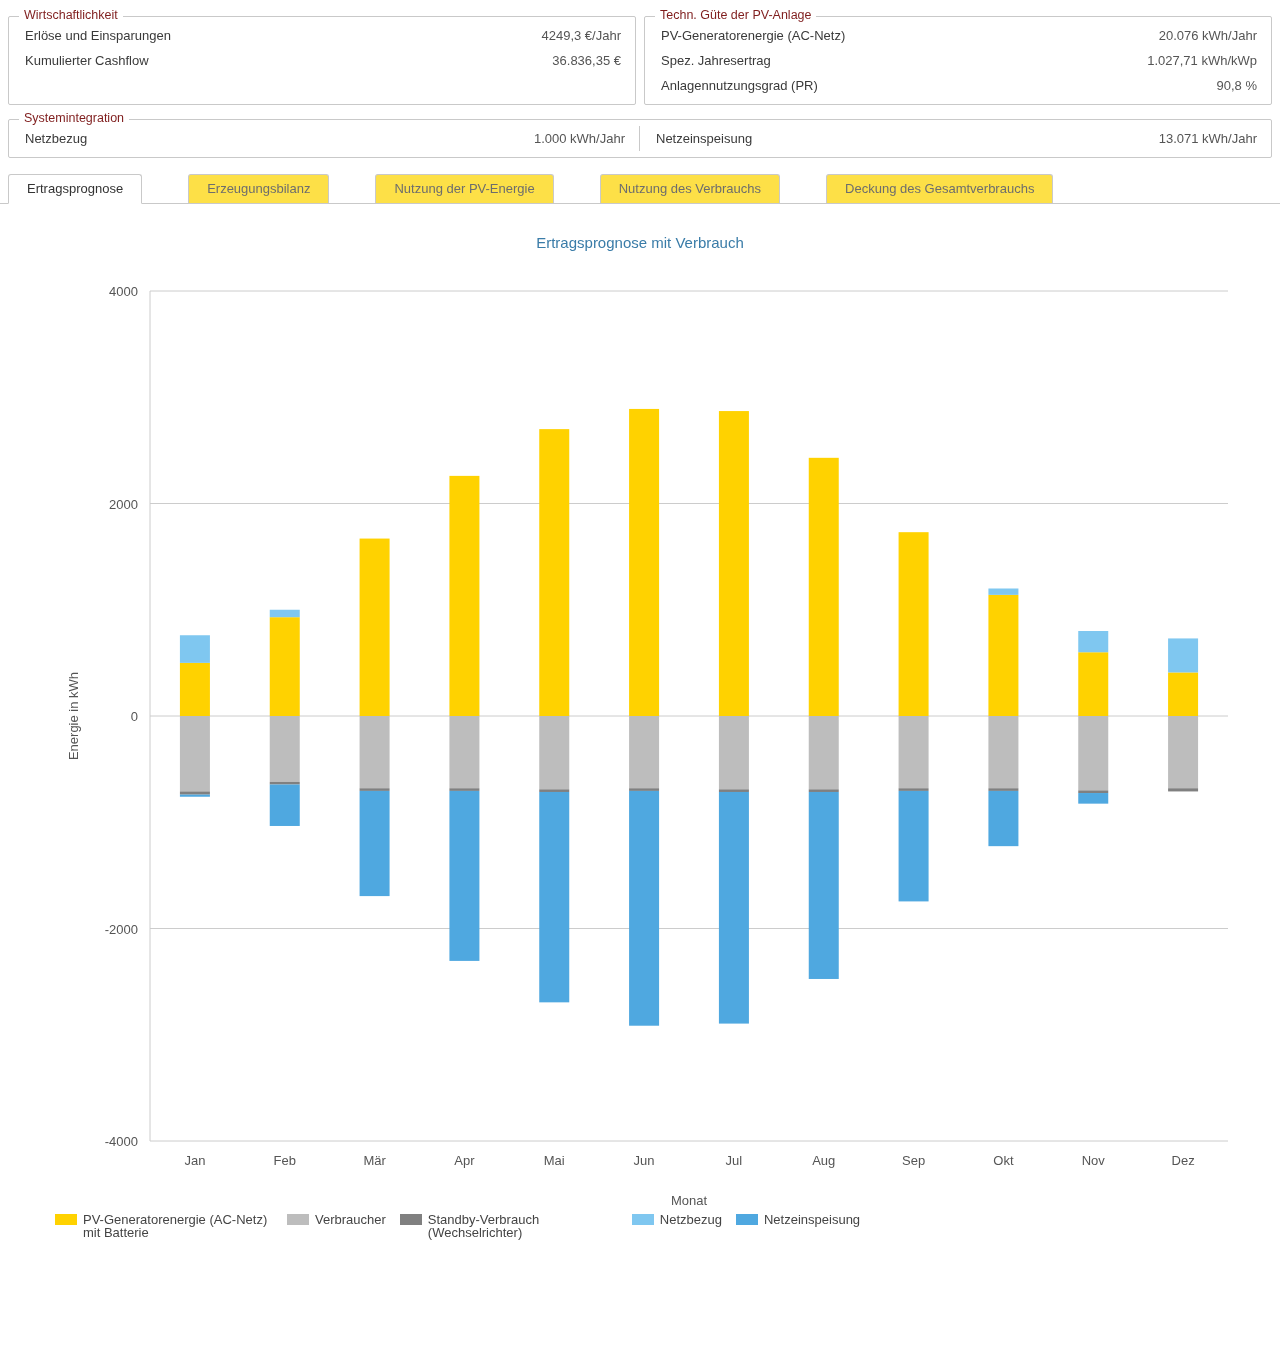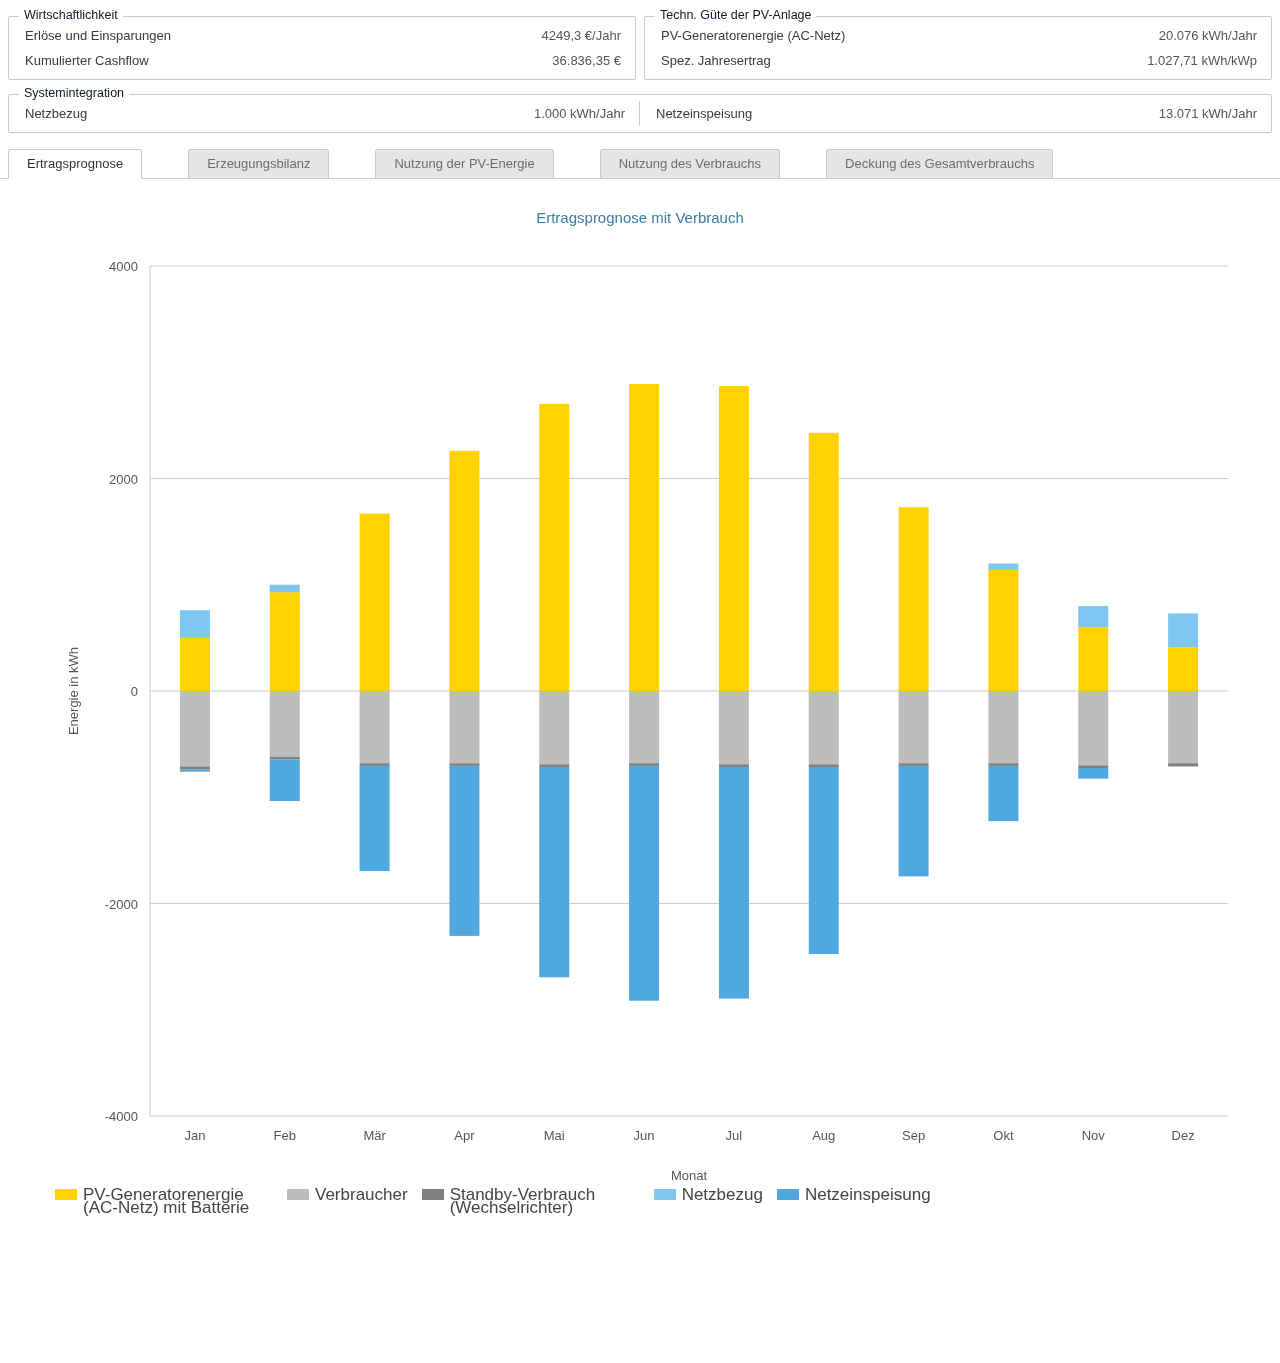--- a/index.html
+++ b/index.html
@@ -40,7 +40,7 @@
     left: 10px;
     background: #ffffff;
     padding: 0 5px;
-    color: #0f172a;
+    color: #7f1d1d;
     font-size: 12.5px;
   }
   .rowline {

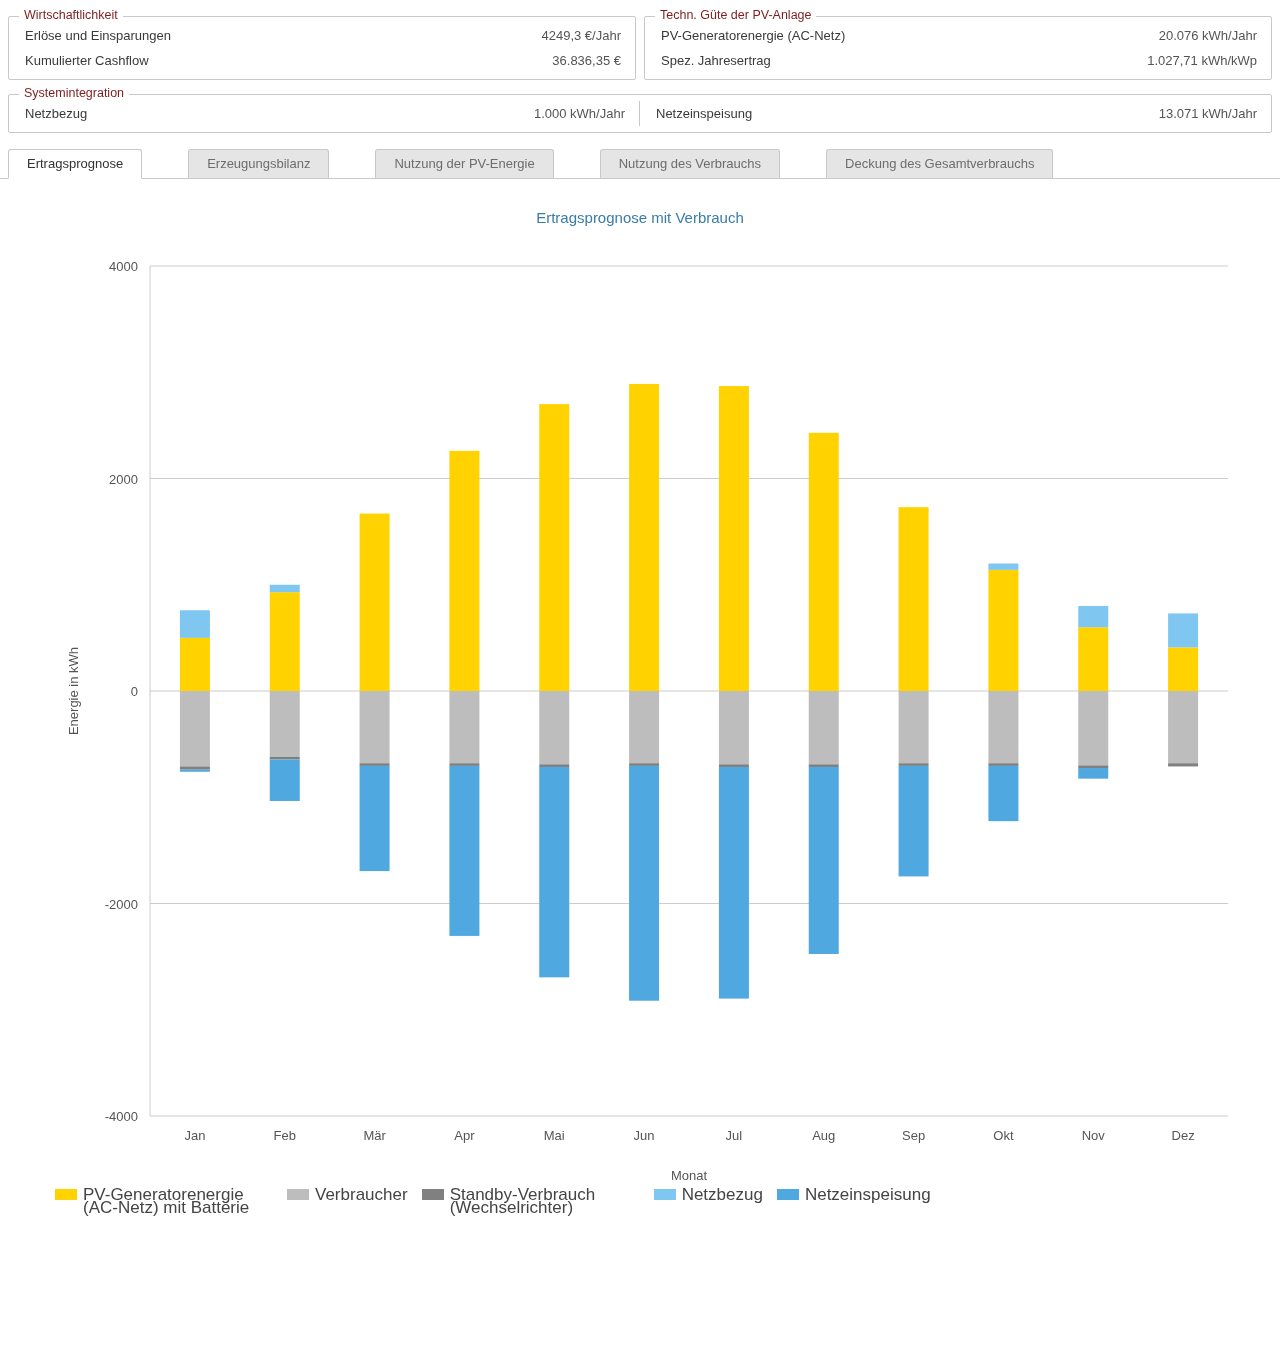--- a/index.html
+++ b/index.html
@@ -162,6 +162,10 @@
       <div class="rowline">
         <span>Spez. Jahresertrag</span>
         <span class="val">1.027,71 kWh/kWp</span>
+      </div>
+      <div class="rowline">
+        <span>Anlagennutzungsgrad (PR)</span>
+        <span class="val">90,8 %</span>
       </div>
     </div>
   </div>

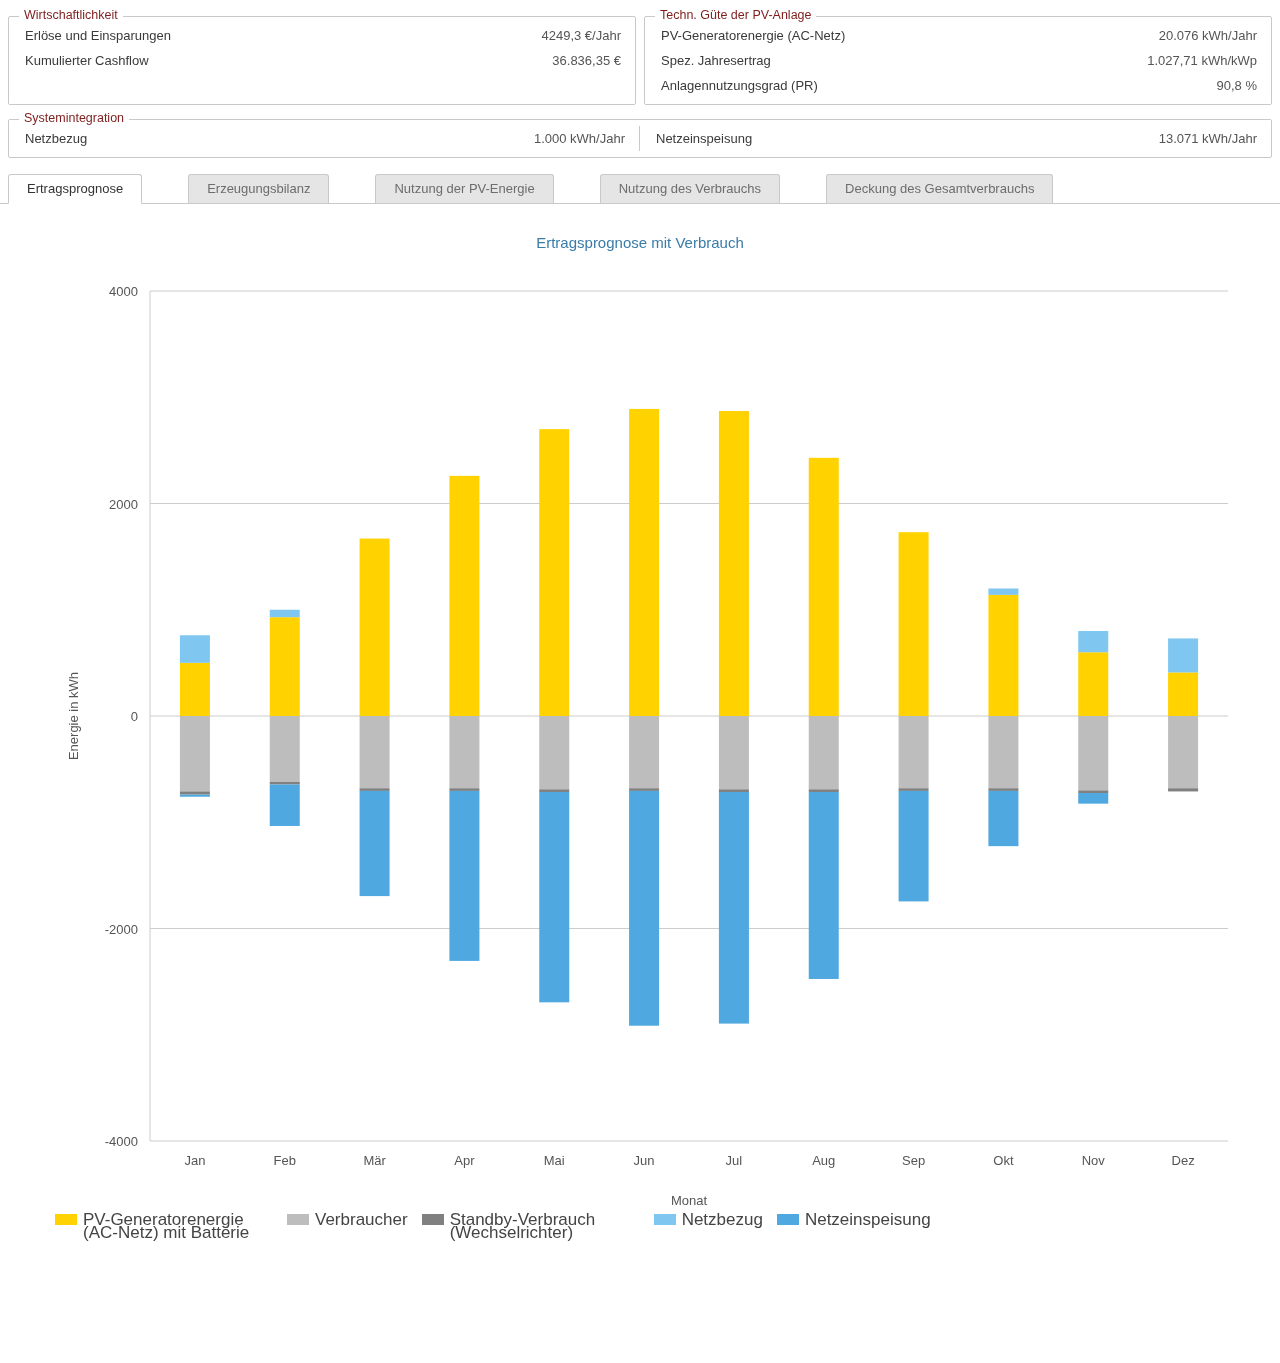--- a/index.html
+++ b/index.html
@@ -79,7 +79,7 @@
   .tab {
     border: 1px solid #c9c9c9;
     border-bottom: none;
-    background: #e5e5e5;
+    background: #fde047;
     color: #6d6d6d;
     padding: 6px 18px 6px 18px;
     font-size: 13px;

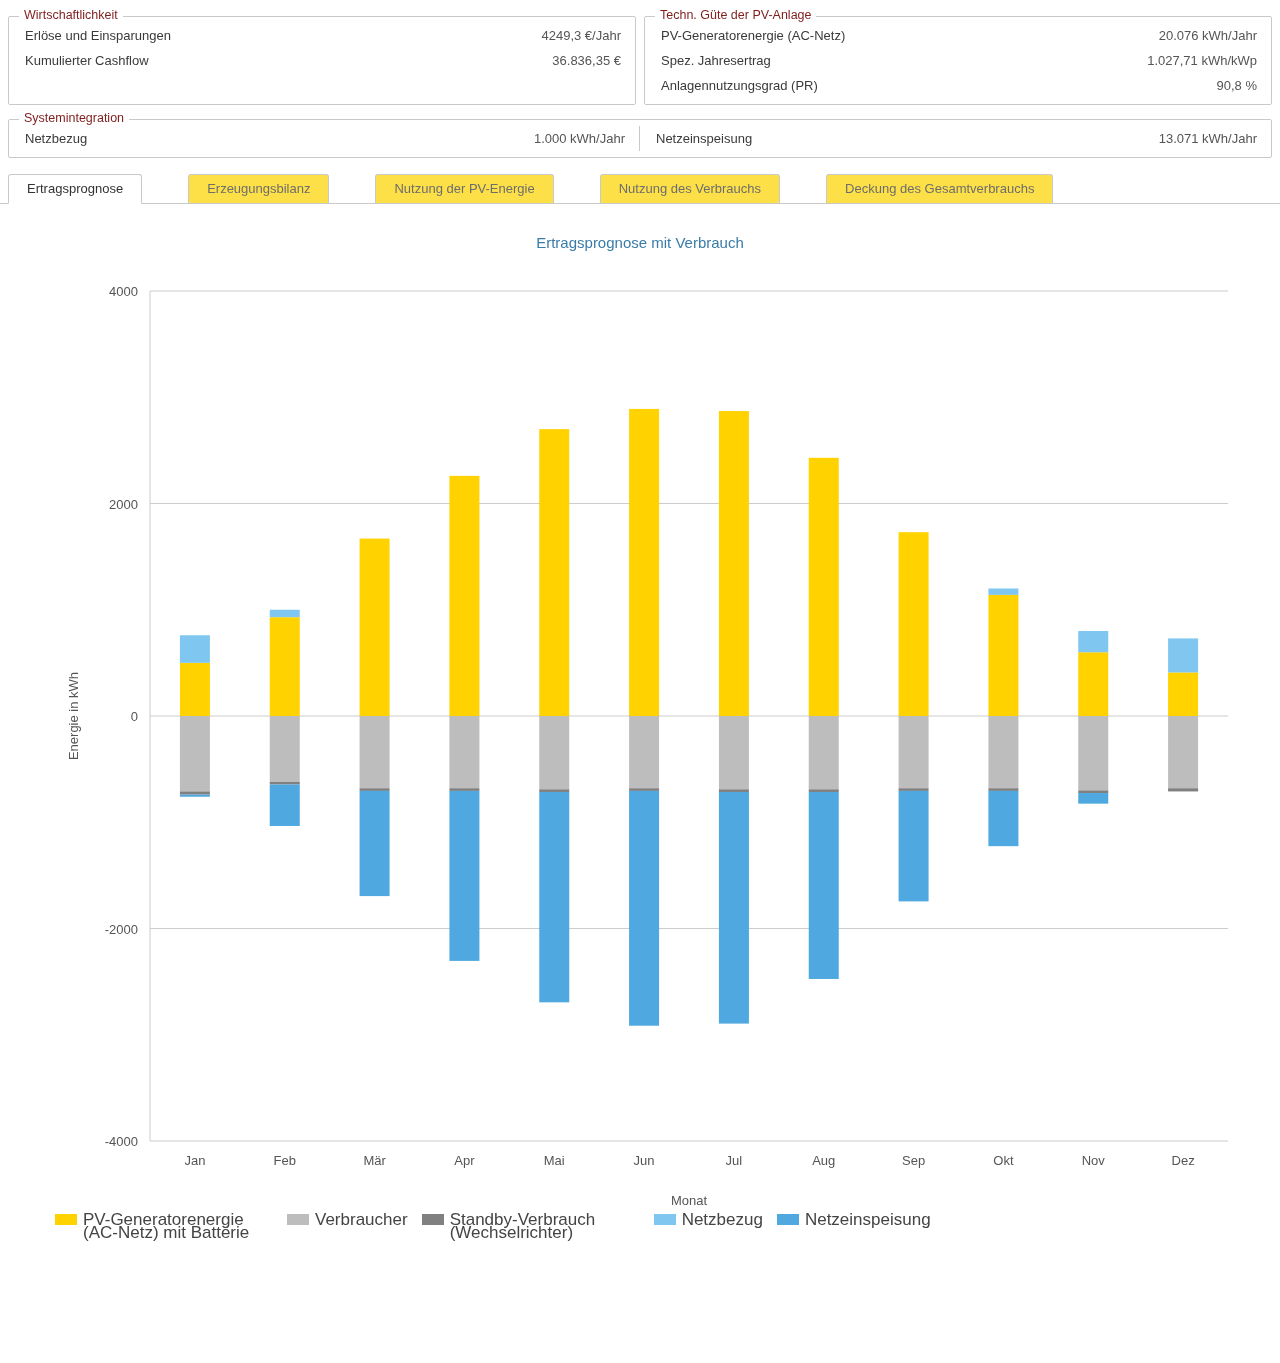--- a/index.html
+++ b/index.html
@@ -118,7 +118,7 @@
     display: flex;
     flex-wrap: wrap;
     align-items: flex-start;
-    font-size: 17px;
+    font-size: 13px;
     color: #444;
   }
   .legend .item {

